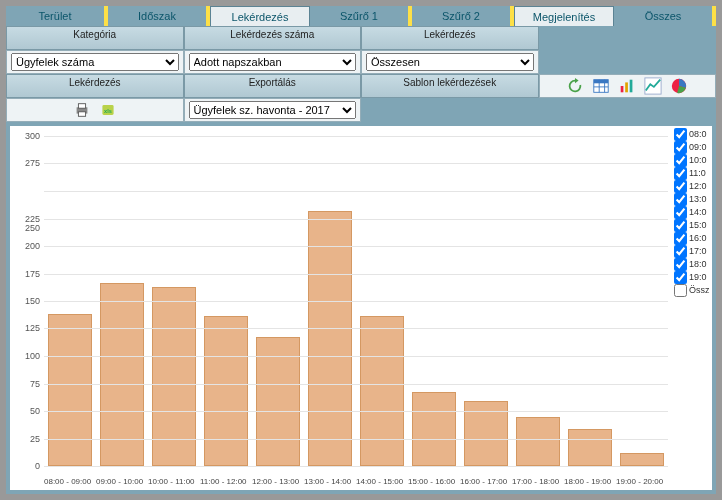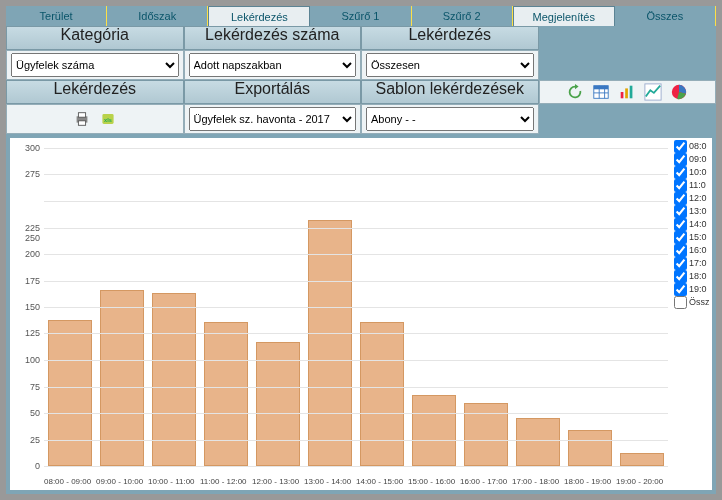--- a/index.html
+++ b/index.html
@@ -32,7 +32,7 @@
     color: #0b556a;
     font-size: 11px;
     cursor: pointer;
-    border-right: 1px solid #fde047;
+    border-right: 4px solid #fde047;
   }
   .tab.active {
     background: #e8eef1;

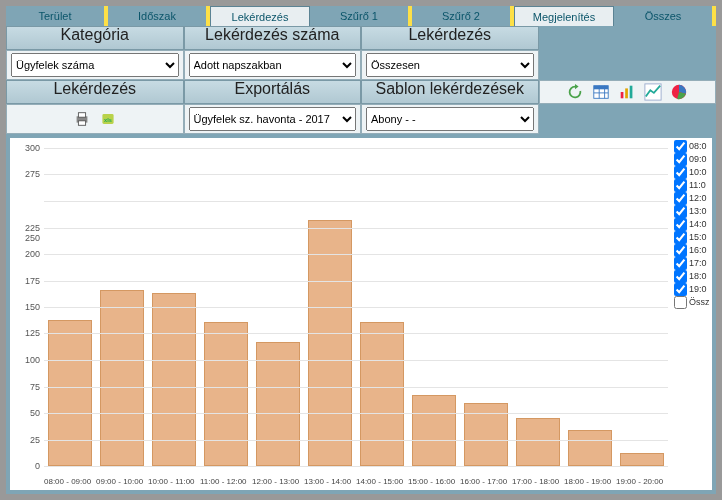--- a/index.html
+++ b/index.html
@@ -51,7 +51,7 @@
     background: linear-gradient(#c7dbe3, #b0c8d2);
     border: 1px solid #7a99a6;
     text-align: center;
-    font-size: 16px;
+    font-size: 10px;
     line-height: 16px;
     color: #222;
   }

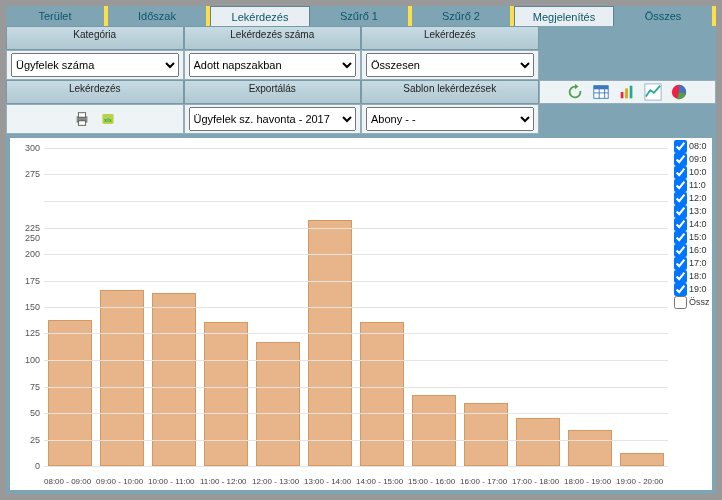--- a/index.html
+++ b/index.html
@@ -72,7 +72,7 @@
   select {
     width: 100%;
     font-size: 11px;
-    height: 24px;
+    height: 18px;
   }
   .iconrow {
     display: flex;

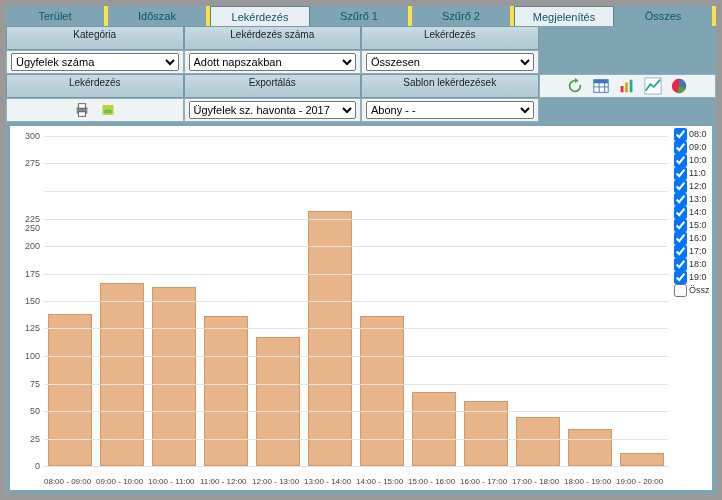--- a/index.html
+++ b/index.html
@@ -260,9 +260,6 @@
     </div>
     <div class="cell">
       <select><option>Ügyfelek sz. havonta - 2017</option></select>
-    </div>
-    <div class="cell">
-      <select><option>Abony - -</option></select>
     </div>
   </div>
 

